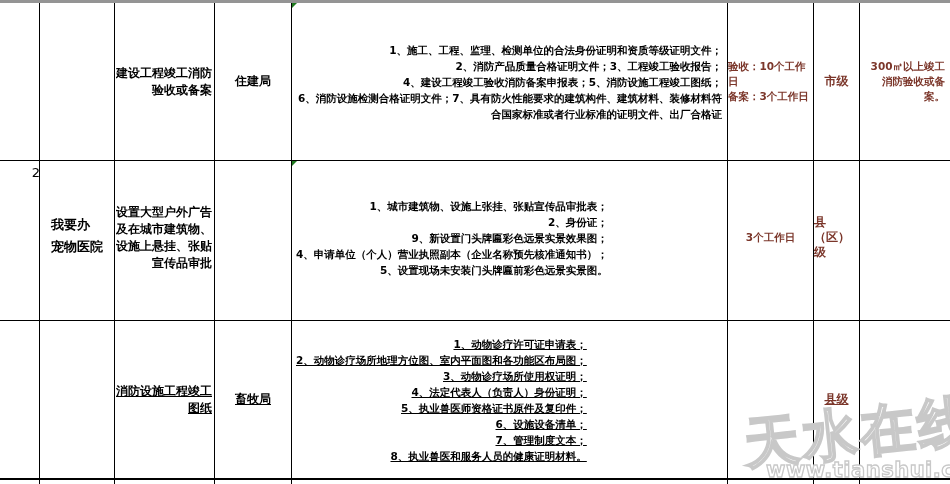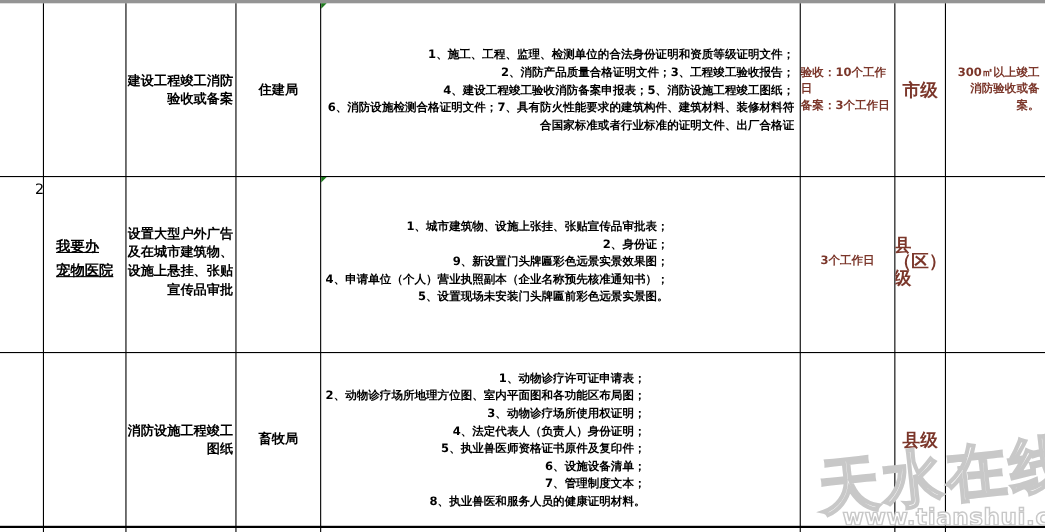--- a/index.html
+++ b/index.html
@@ -26,7 +26,7 @@
   .c-dept{left:215px;width:76px;font-size:12px;line-height:17px;}
   .c-docs{left:296px;width:426px;font-size:10.5px;line-height:16px;}
   .c-time{left:728px;width:85px;font-size:10.5px;line-height:15px;}
-  .c-level{left:814px;width:45px;font-size:16px;line-height:15px;}
+  .c-level{left:814px;width:45px;font-size:12px;line-height:15px;}
   .c-note{left:863px;width:84px;font-size:10.5px;line-height:15px;padding-right:2px;}
   .r1{top:3px;height:157px;}
   .r2{top:158px;height:159px;}

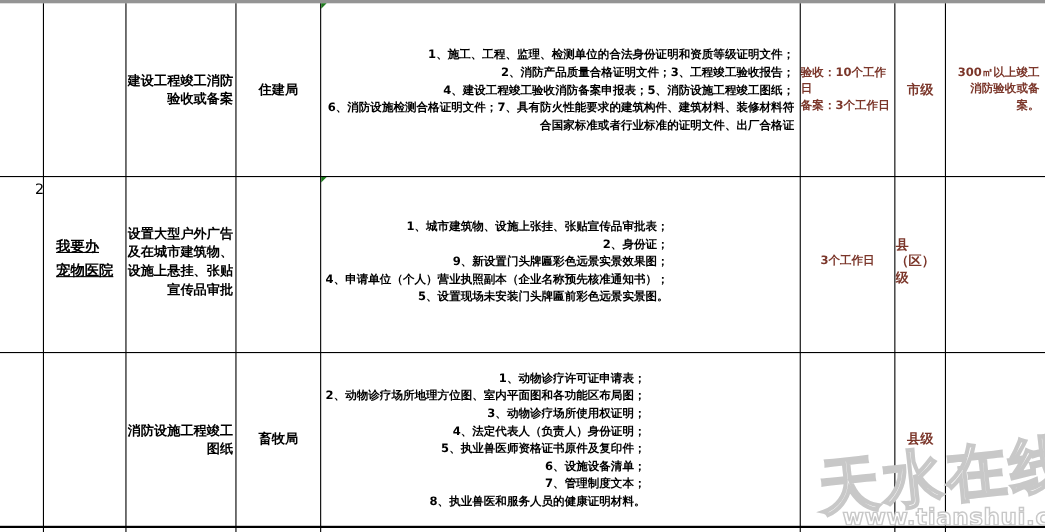--- a/index.html
+++ b/index.html
@@ -21,7 +21,7 @@
   .cell.left{justify-content:flex-start;text-align:right;}
   .accent{color:var(--accent-text,#7B362A);}
   .num{left:0;top:3px;width:39px;height:341px;font-size:13px;font-weight:normal;padding-left:40px;}
-  .category{left:40px;top:3px;width:74px;height:466px;font-size:13px;line-height:1.7;text-decoration:underline;}
+  .category{left:40px;top:3px;width:74px;height:466px;font-size:13px;line-height:1.7;}
   .c-proc{left:116px;width:96px;font-size:12px;line-height:17px;}
   .c-dept{left:215px;width:76px;font-size:12px;line-height:17px;}
   .c-docs{left:296px;width:426px;font-size:10.5px;line-height:16px;}

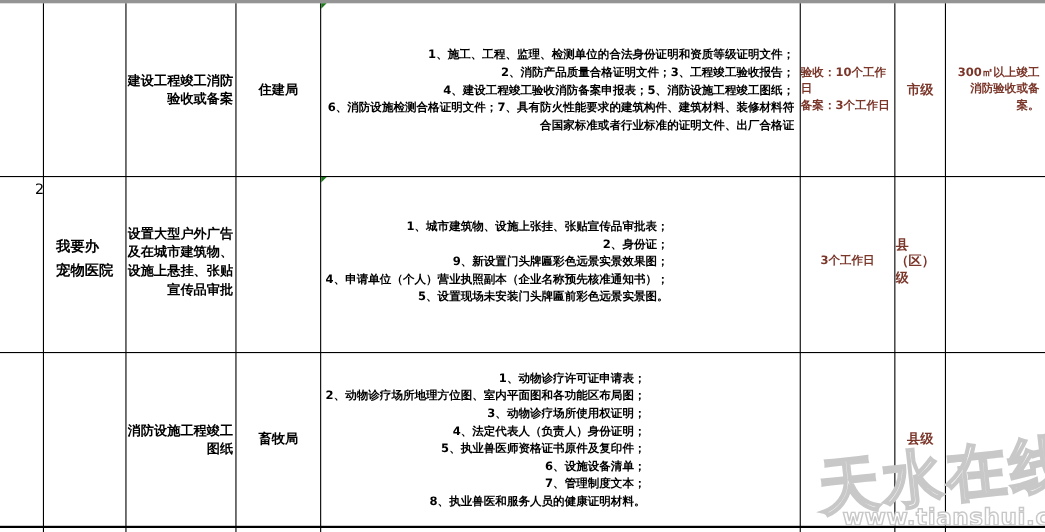--- a/index.html
+++ b/index.html
@@ -30,7 +30,7 @@
   .c-note{left:863px;width:84px;font-size:10.5px;line-height:15px;padding-right:2px;}
   .r1{top:3px;height:157px;}
   .r2{top:158px;height:159px;}
-  .r3{top:321px;height:157px;}
+  .r3{top:321px;height:157px;text-decoration:underline;}
   
   .flag{position:absolute;width:0;height:0;border-top:5px solid var(--flag-green,#1F7A1F);
         border-right:5px solid transparent;z-index:3;}

